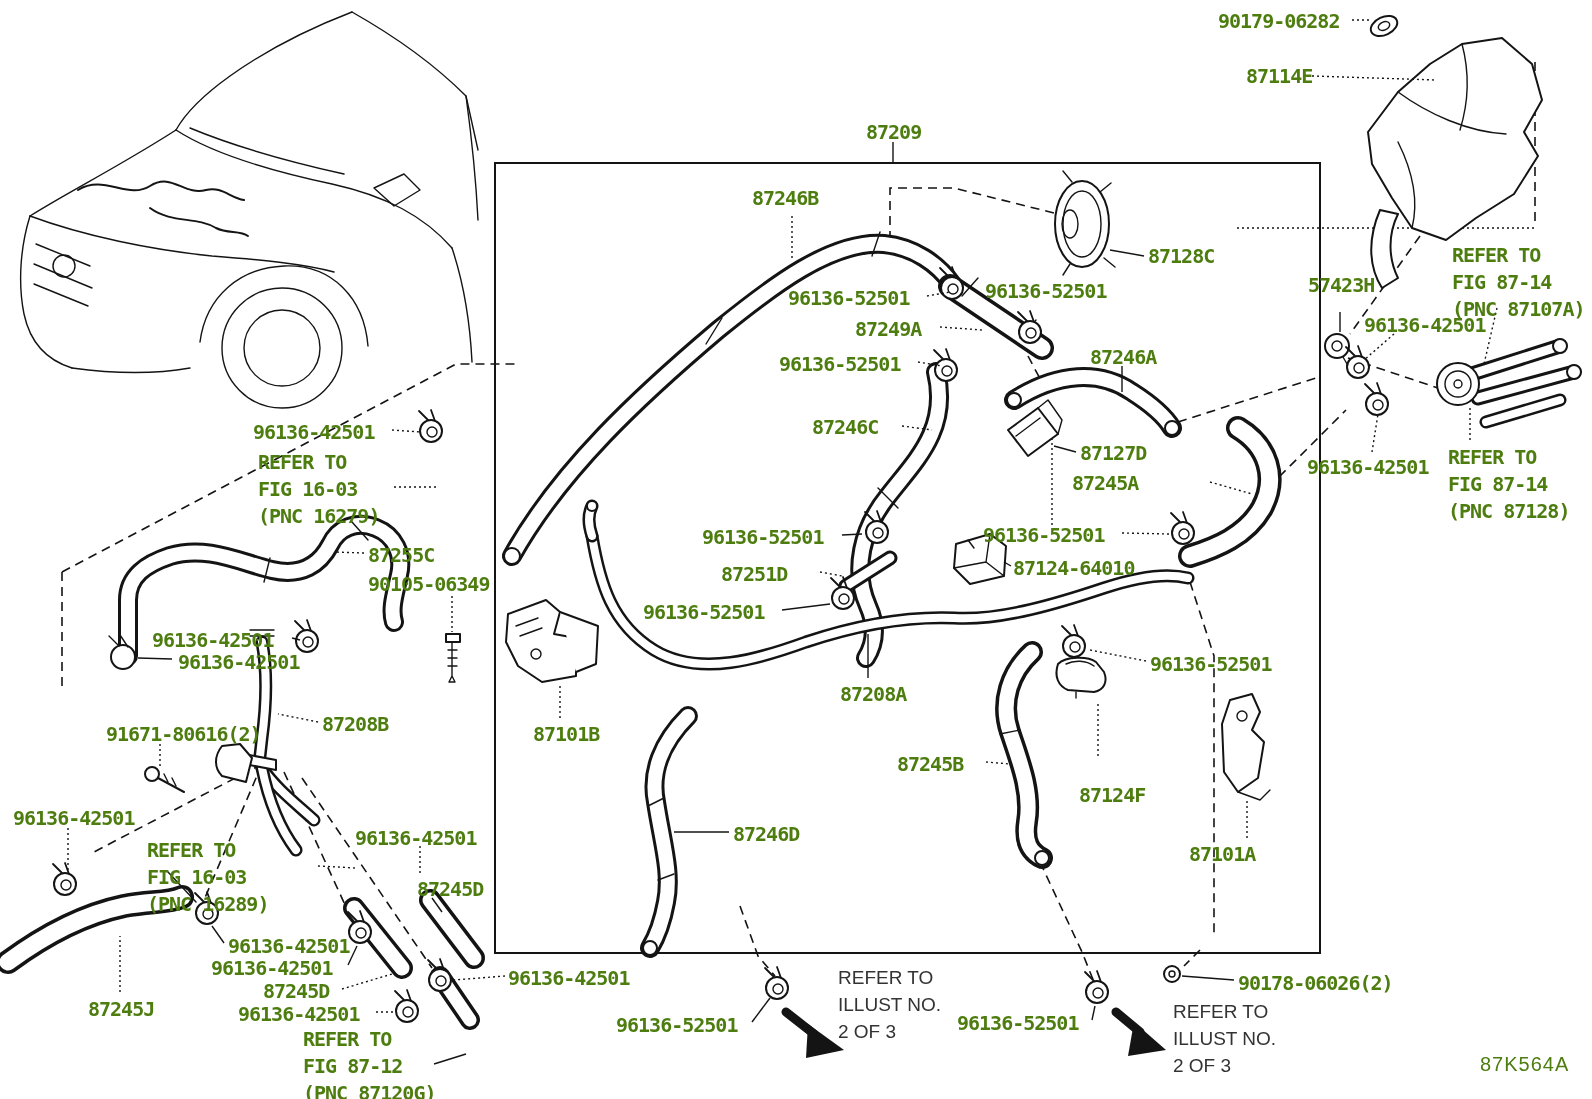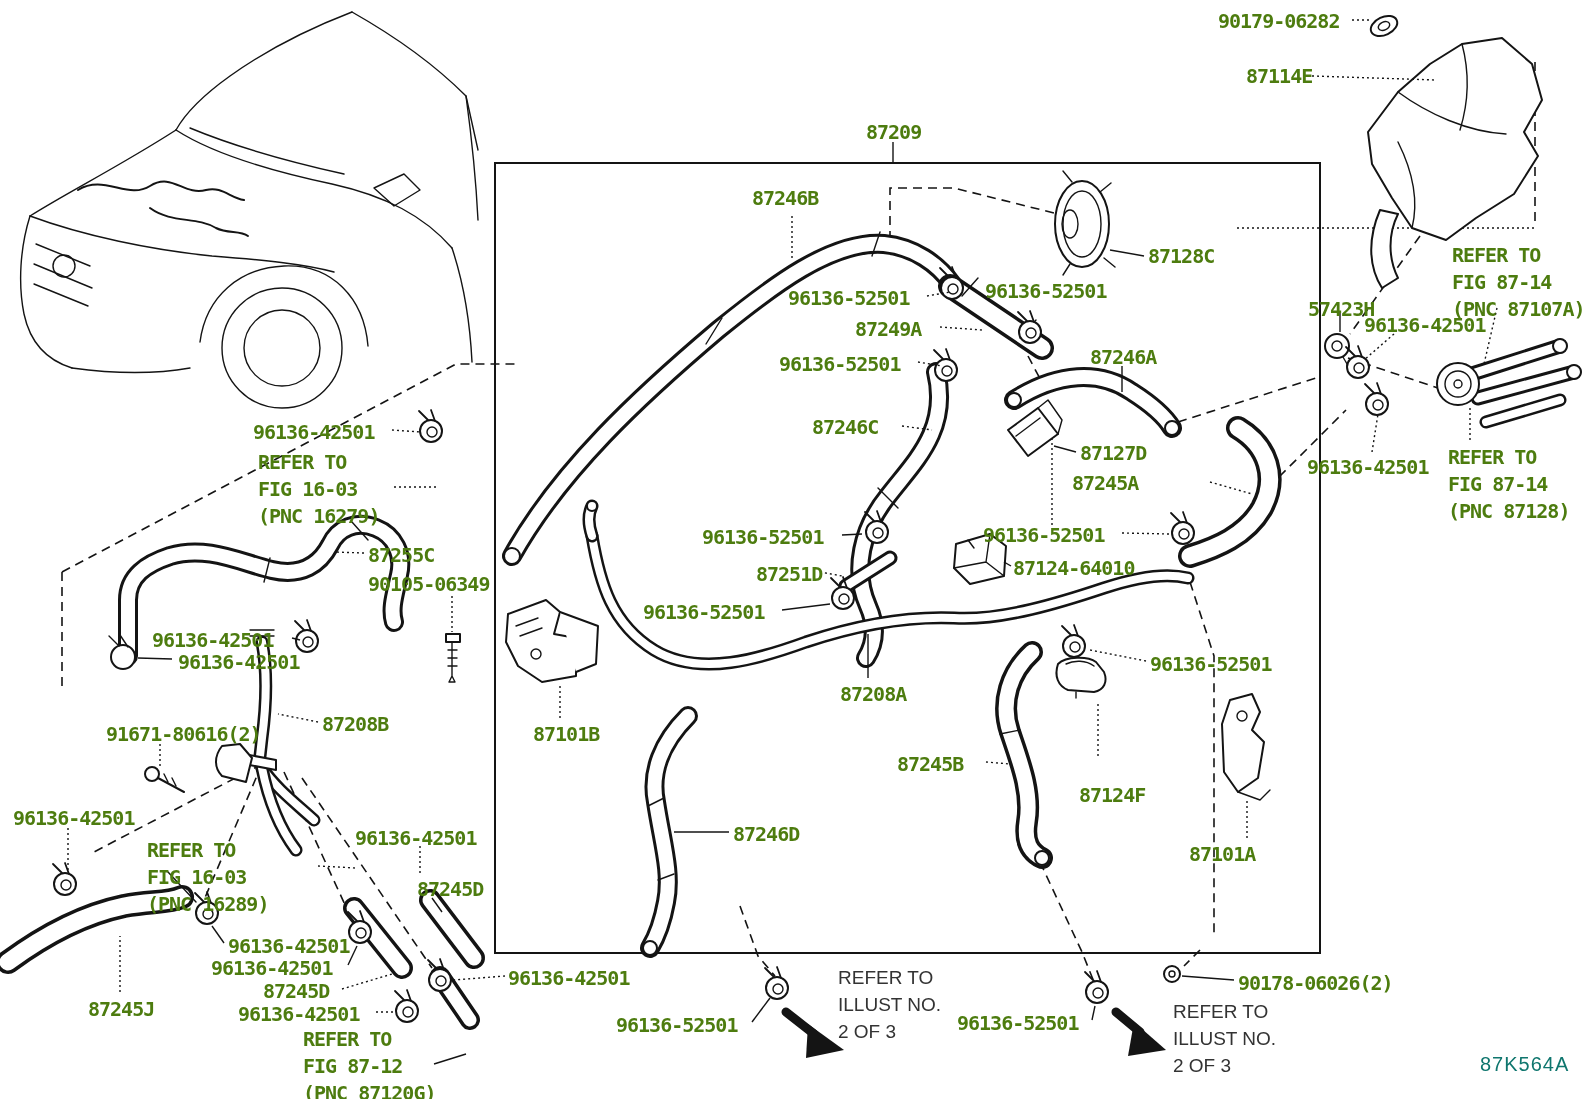--- a/index.html
+++ b/index.html
@@ -294,7 +294,7 @@
 <div class="lbl" style="left:812px;top:414px">87246C</div>
 <div class="lbl" style="left:1080px;top:440px">87127D</div>
 <div class="lbl" style="left:1072px;top:470px">87245A</div>
-<div class="lbl" style="left:1308px;top:296px">57423H</div>
+<div class="lbl" style="left:1308px;top:272px">57423H</div>
 <div class="lbl" style="left:1364px;top:312px">96136-42501</div>
 <div class="lbl" style="left:1452px;top:242px">REFER TO
 FIG 87-14

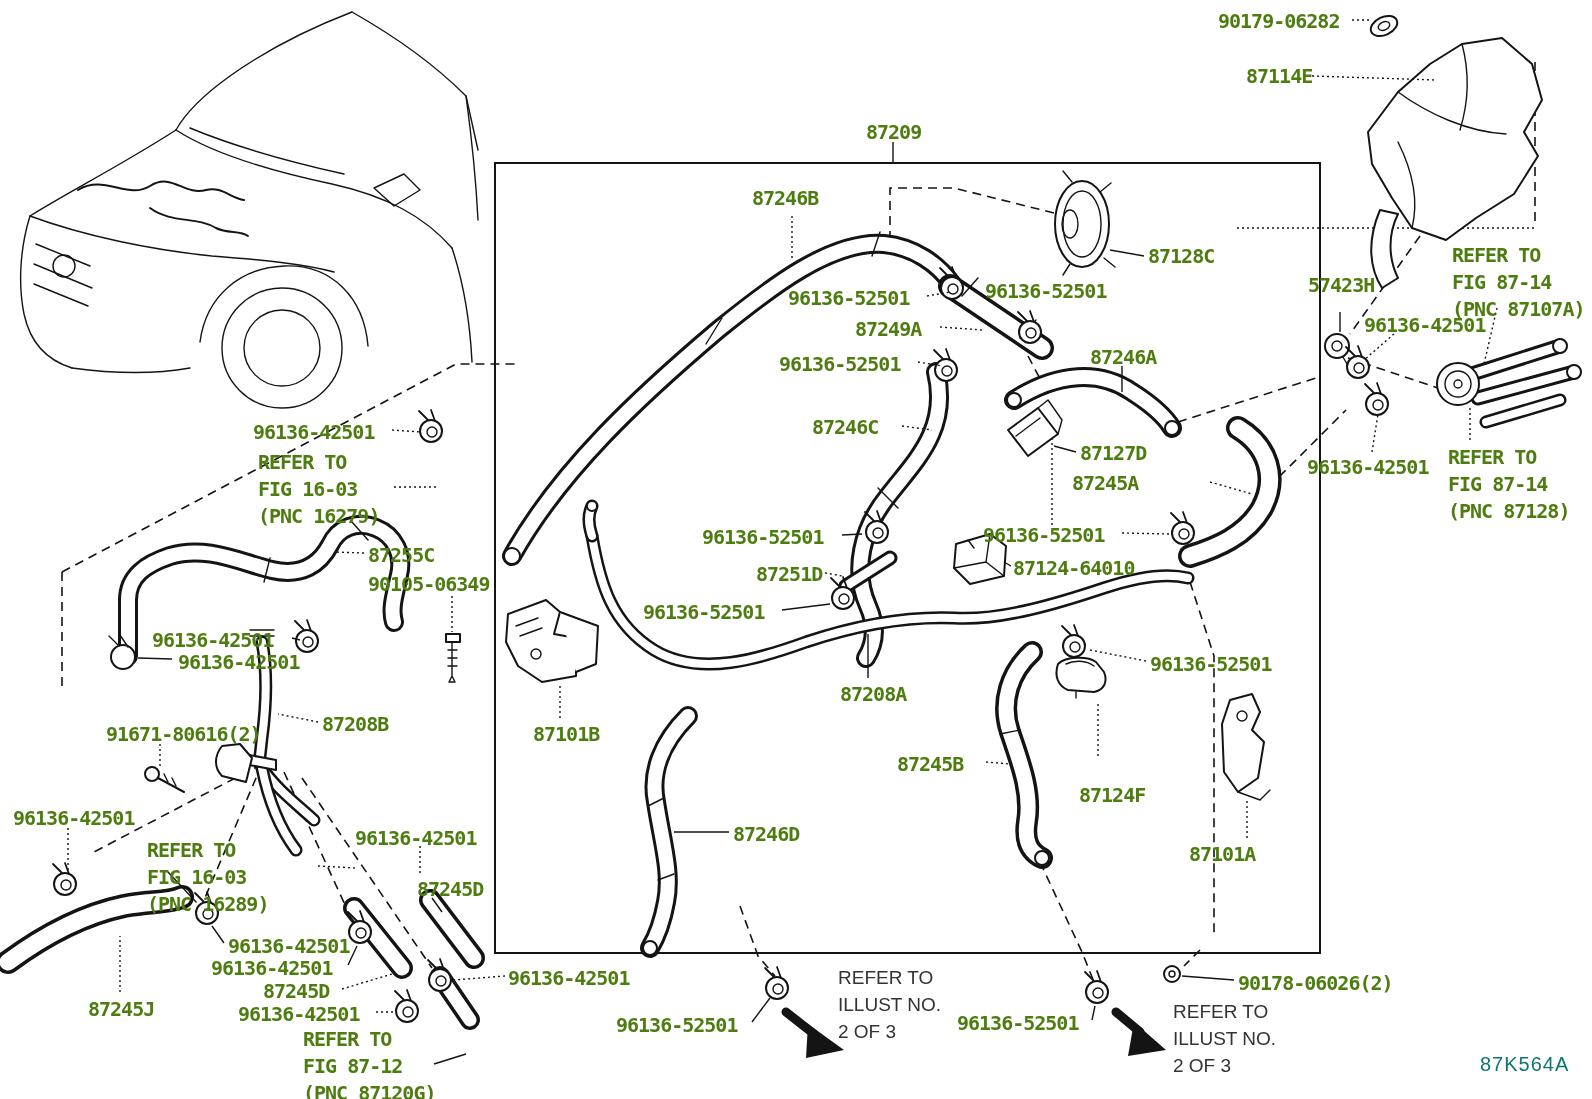--- a/index.html
+++ b/index.html
@@ -312,7 +312,7 @@
 <div class="lbl" style="left:152px;top:627px">96136-42501</div>
 <div class="lbl" style="left:178px;top:649px">96136-42501</div>
 <div class="lbl" style="left:702px;top:524px">96136-52501</div>
-<div class="lbl" style="left:756px;top:561px">87251D</div>
+<div class="lbl" style="left:721px;top:561px">87251D</div>
 <div class="lbl" style="left:983px;top:522px">96136-52501</div>
 <div class="lbl" style="left:1013px;top:555px">87124-64010</div>
 <div class="lbl" style="left:643px;top:599px">96136-52501</div>

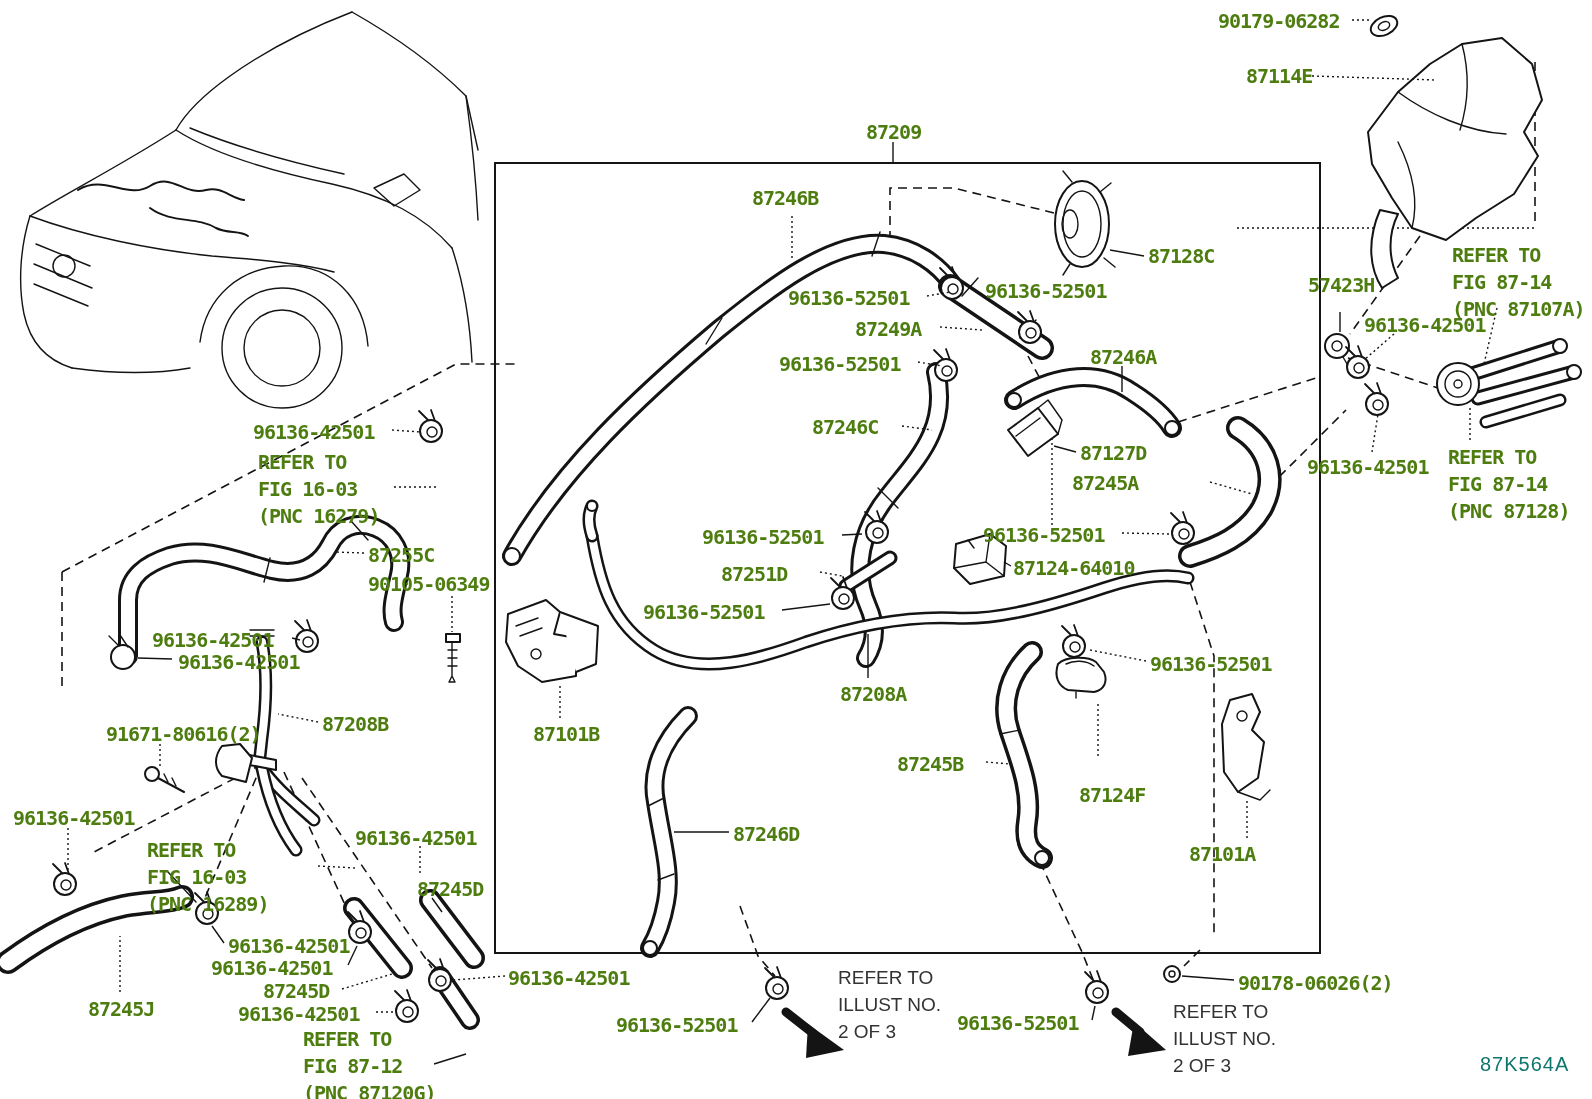--- a/index.html
+++ b/index.html
@@ -10,7 +10,7 @@
        white-space:pre-line;line-height:27px;letter-spacing:-1px;}
   .sans{font:19px "Liberation Sans",sans-serif;font-weight:400;color:#333;
         letter-spacing:0;line-height:27px;}
-  .code{font:20px "Liberation Sans",sans-serif;color:#0f766e;letter-spacing:1px;}
+  .code{font:20px "Liberation Sans",sans-serif;color:#4d7c0f;letter-spacing:1px;}
   .ln{fill:none;stroke:#141414;stroke-width:2;stroke-linecap:round;stroke-linejoin:round;}
   .pp{fill:#fff;stroke:#141414;stroke-width:2;stroke-linejoin:round;}
   .tO{fill:none;stroke:#141414;stroke-linecap:round;stroke-linejoin:round;}

